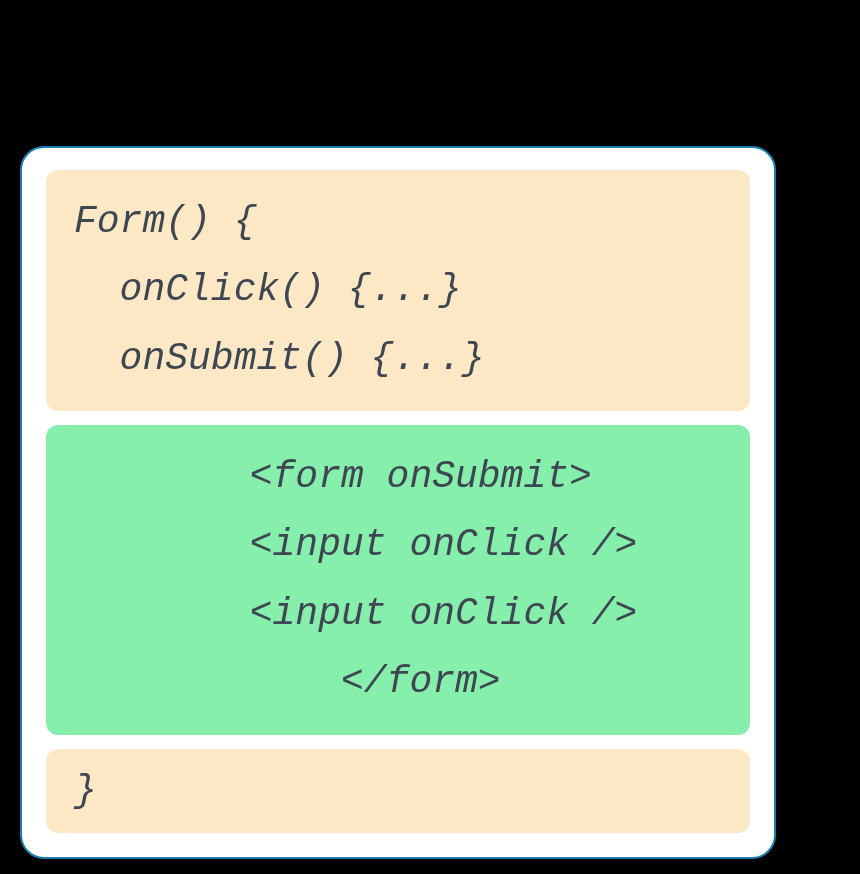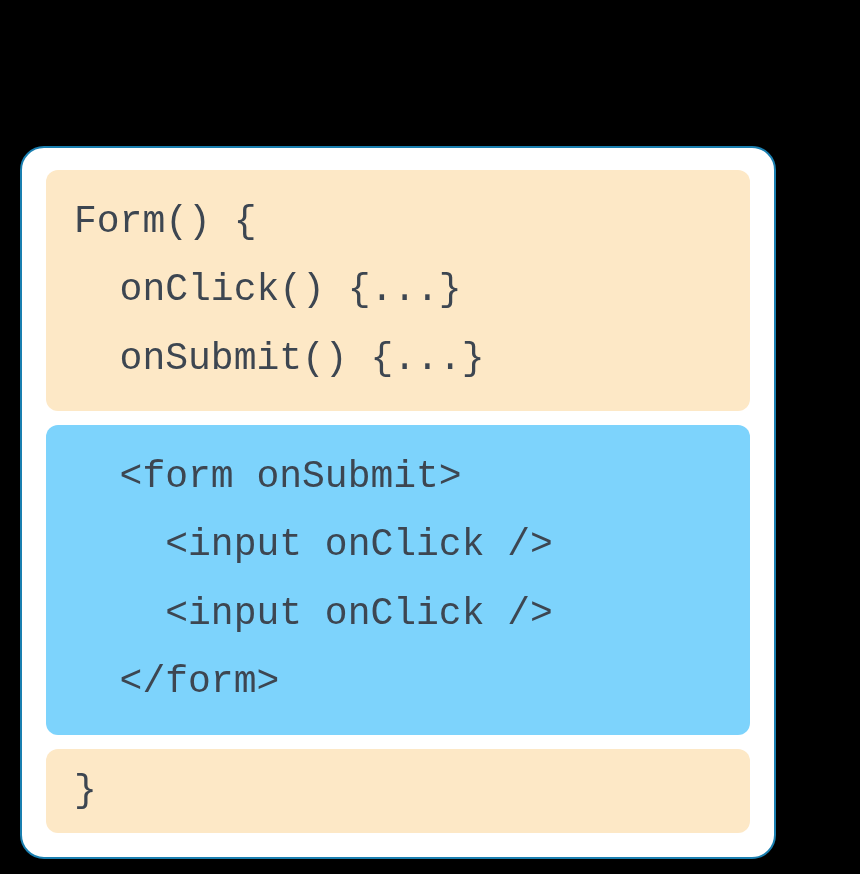--- a/index.html
+++ b/index.html
@@ -34,6 +34,7 @@
       color: #3d4651;
       white-space: pre;
       padding: 18px 28px;
+      font-style: italic;
     }
     .block-orange {
       background: #fde8c6;

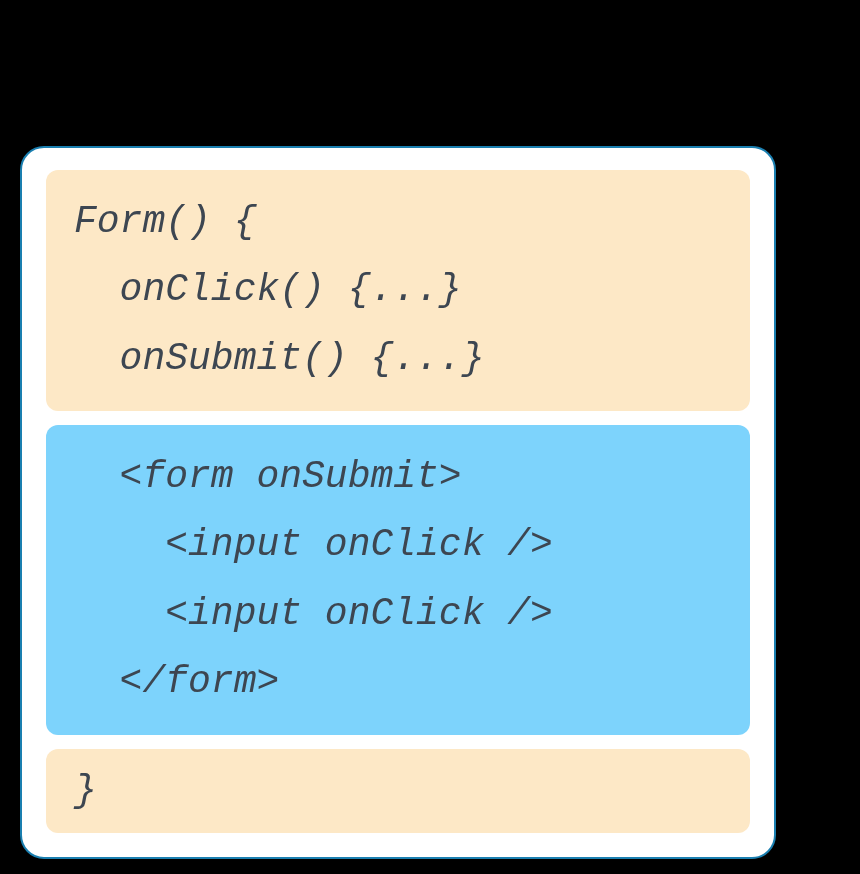--- a/index.html
+++ b/index.html
@@ -40,7 +40,8 @@
       background: #fde8c6;
     }
     .block-purple {
-      background: #7dd3fc;
+      background: #86efac;
+      text-align: center;
     }
     .block-orange-bottom {
       background: #fde8c6;

